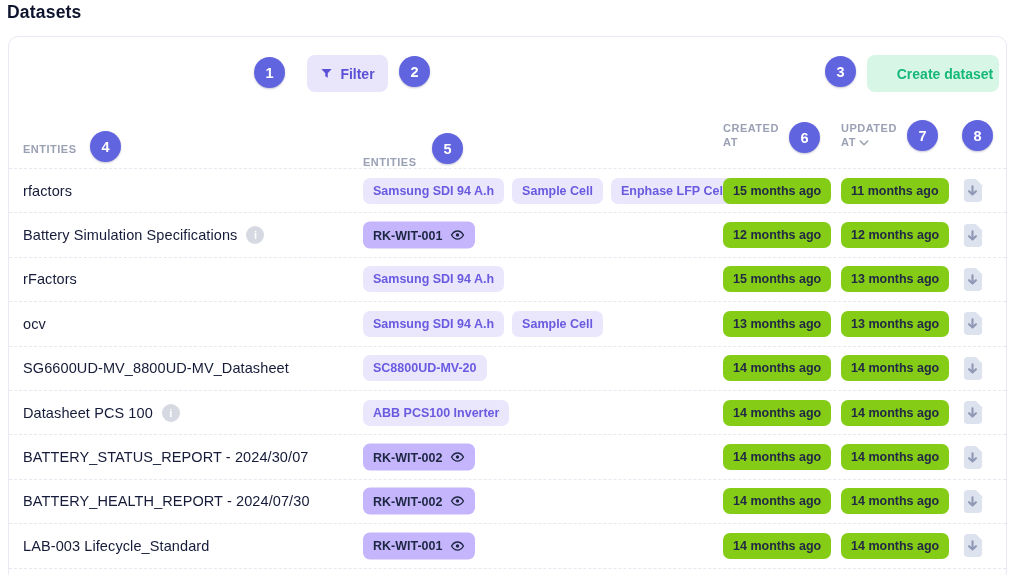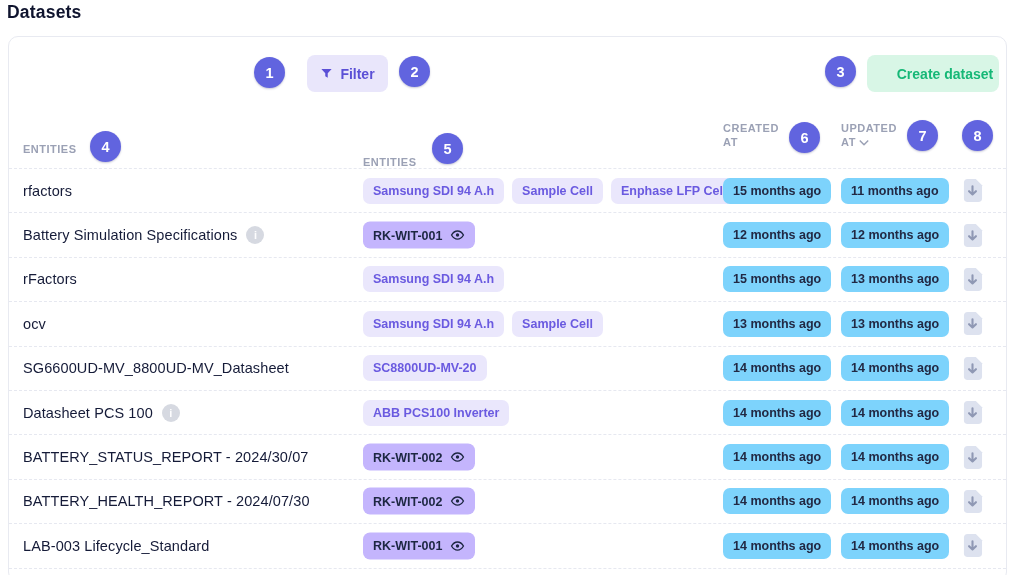--- a/index.html
+++ b/index.html
@@ -70,7 +70,7 @@
   }
   .pill-purple { background:#eae7fc; color:#6a5ae0; }
   .pill-gray { background:#c4b5fd; color:#1d2742; }
-  .pill-date { background:#7dd3fc; color:#222944; cursor:default; }
+  .pill-date { background:#84cc16; color:#222944; cursor:default; }
   .cell-created { left:714px; }
   .cell-updated { left:832px; }
   .cell-action { left:950px; }

